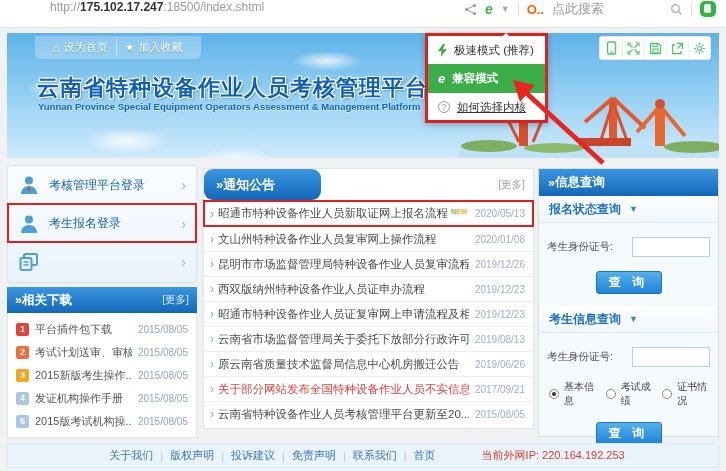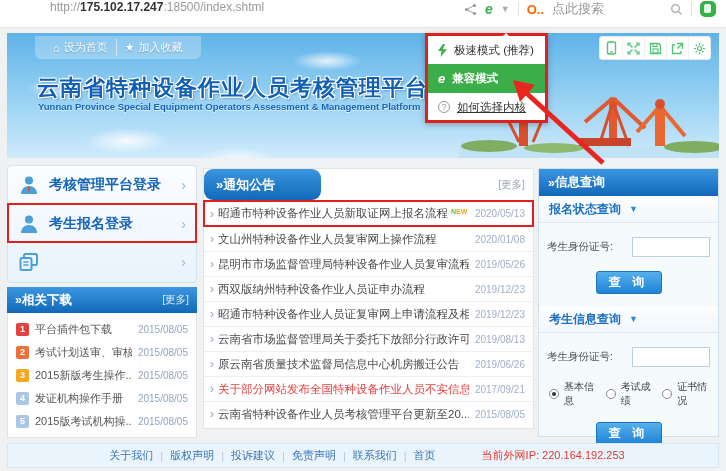--- a/index.html
+++ b/index.html
@@ -64,7 +64,7 @@
   .login-panel { position:absolute; left:7px; top:165px; width:190px; height:118px; background:linear-gradient(180deg,#fbfdff,#e9f3fc); border:1px solid #d5e4f2; border-radius:4px; }
   .login-item { height:38px; display:flex; align-items:center; padding:0 10px; gap:9px; }
   .login-item + .login-item { border-top:1px solid #ddeaf6; }
-  .login-item .lbl { font-size:14px; font-weight:bold; color:#1565b8; }
+  .login-item .lbl { font-size:12px; font-weight:normal; color:#1565b8; }
   .login-item .go { margin-left:auto; color:#8db8dd; font-size:14px; }
 
   .dl-panel { position:absolute; left:7px; top:287px; width:190px; }

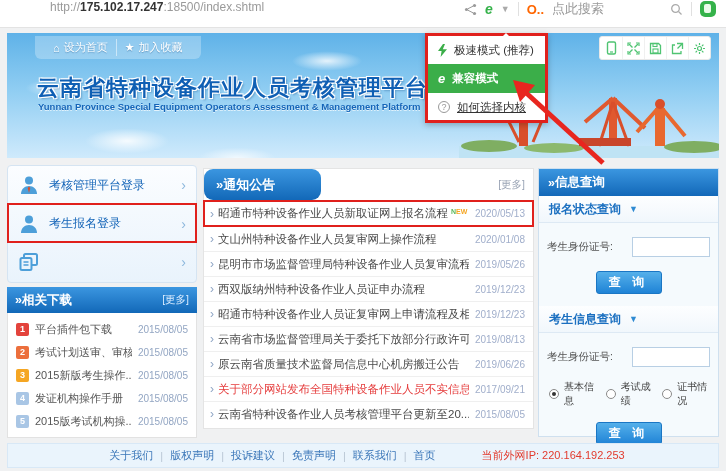--- a/index.html
+++ b/index.html
@@ -314,7 +314,7 @@
   <div class="n-item">
       <span class="arr">›</span>
       <span class="lbl">昆明市市场监督管理局特种设备作业人员复审流程...</span>
-      <span class="date">2019/05/26</span>
+      <span class="date">2019/12/26</span>
     </div>
   <div class="n-item">
       <span class="arr">›</span>

